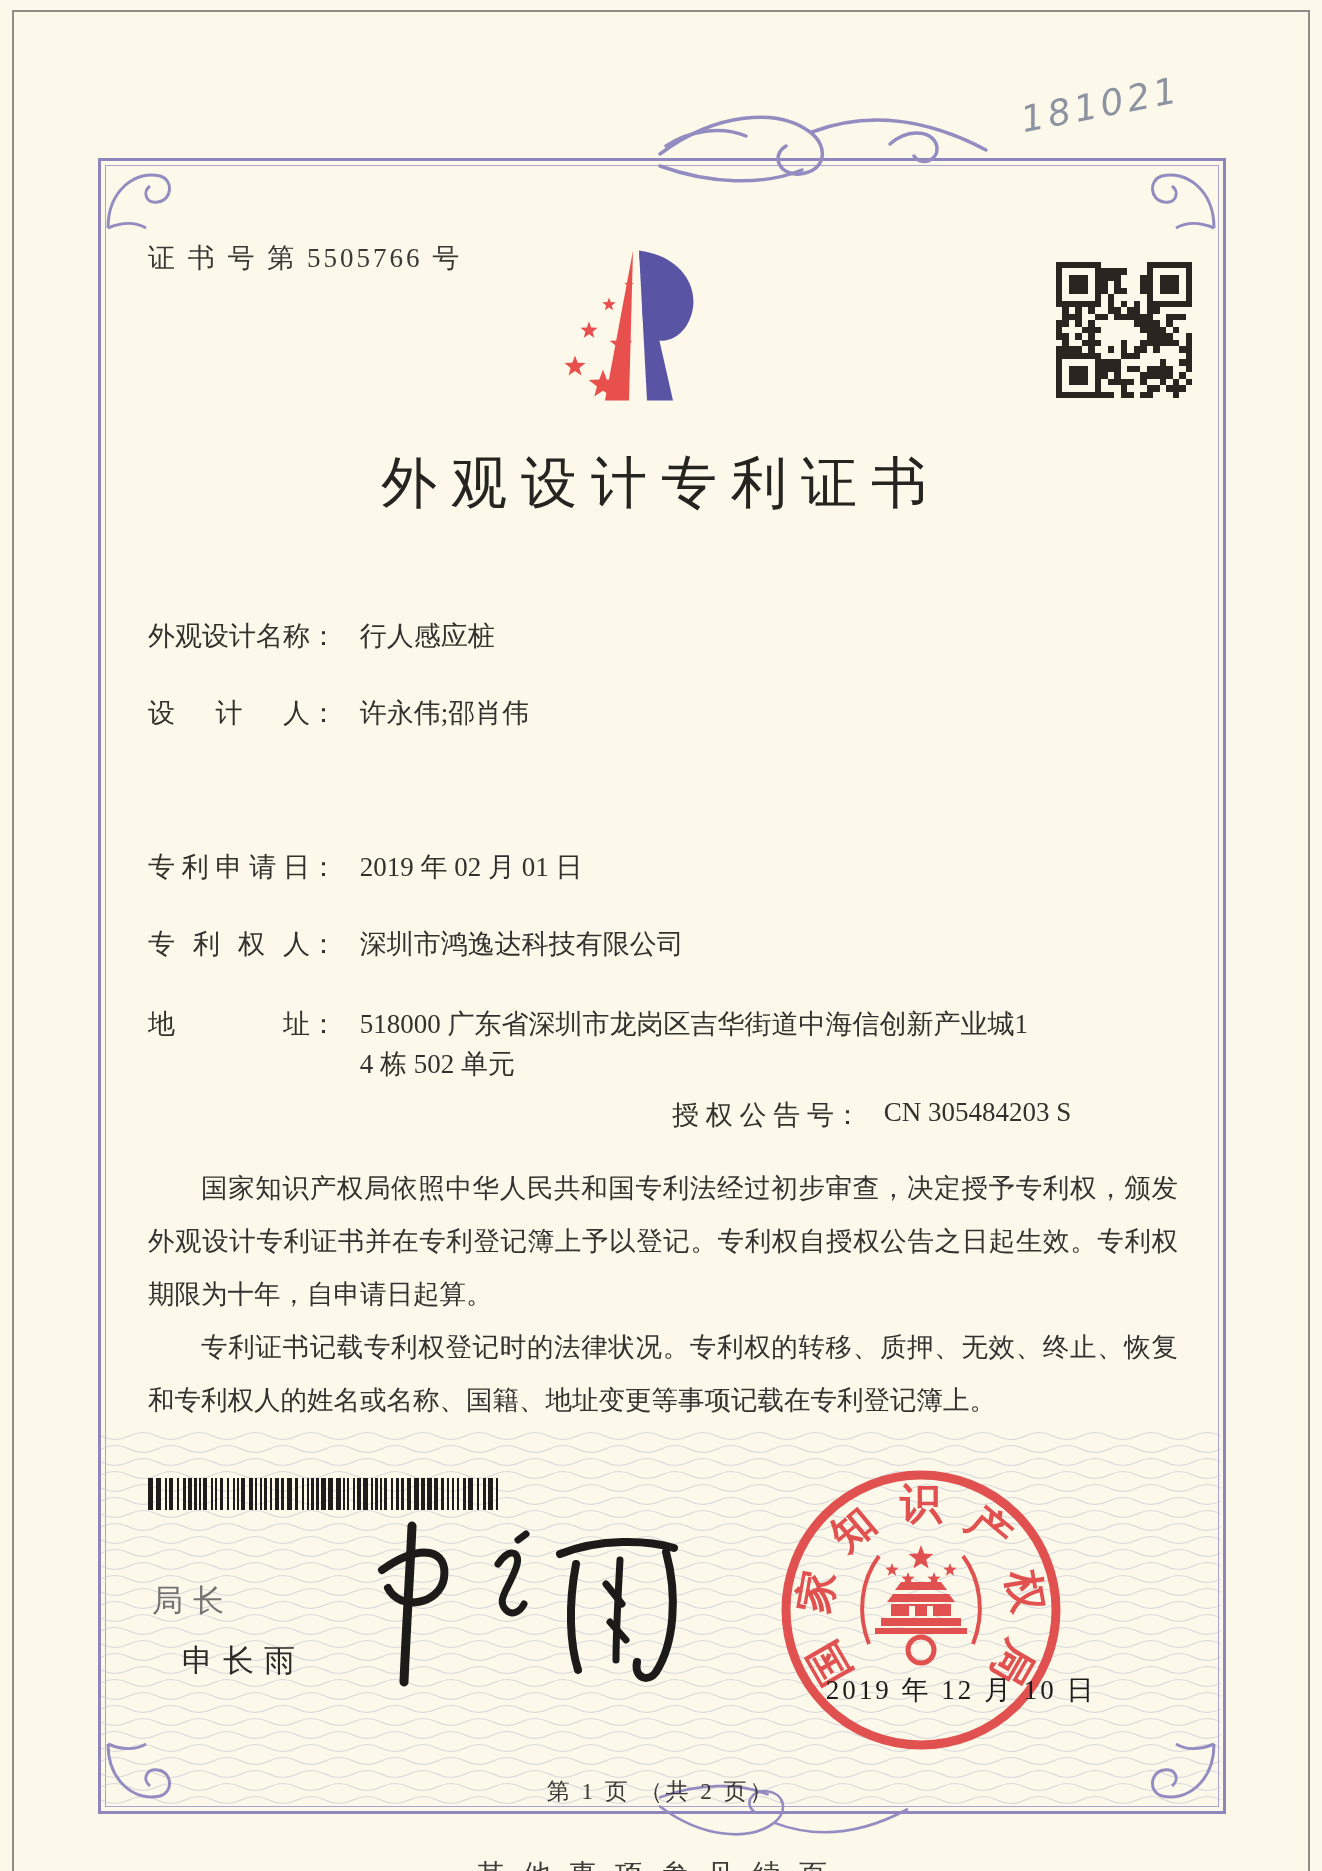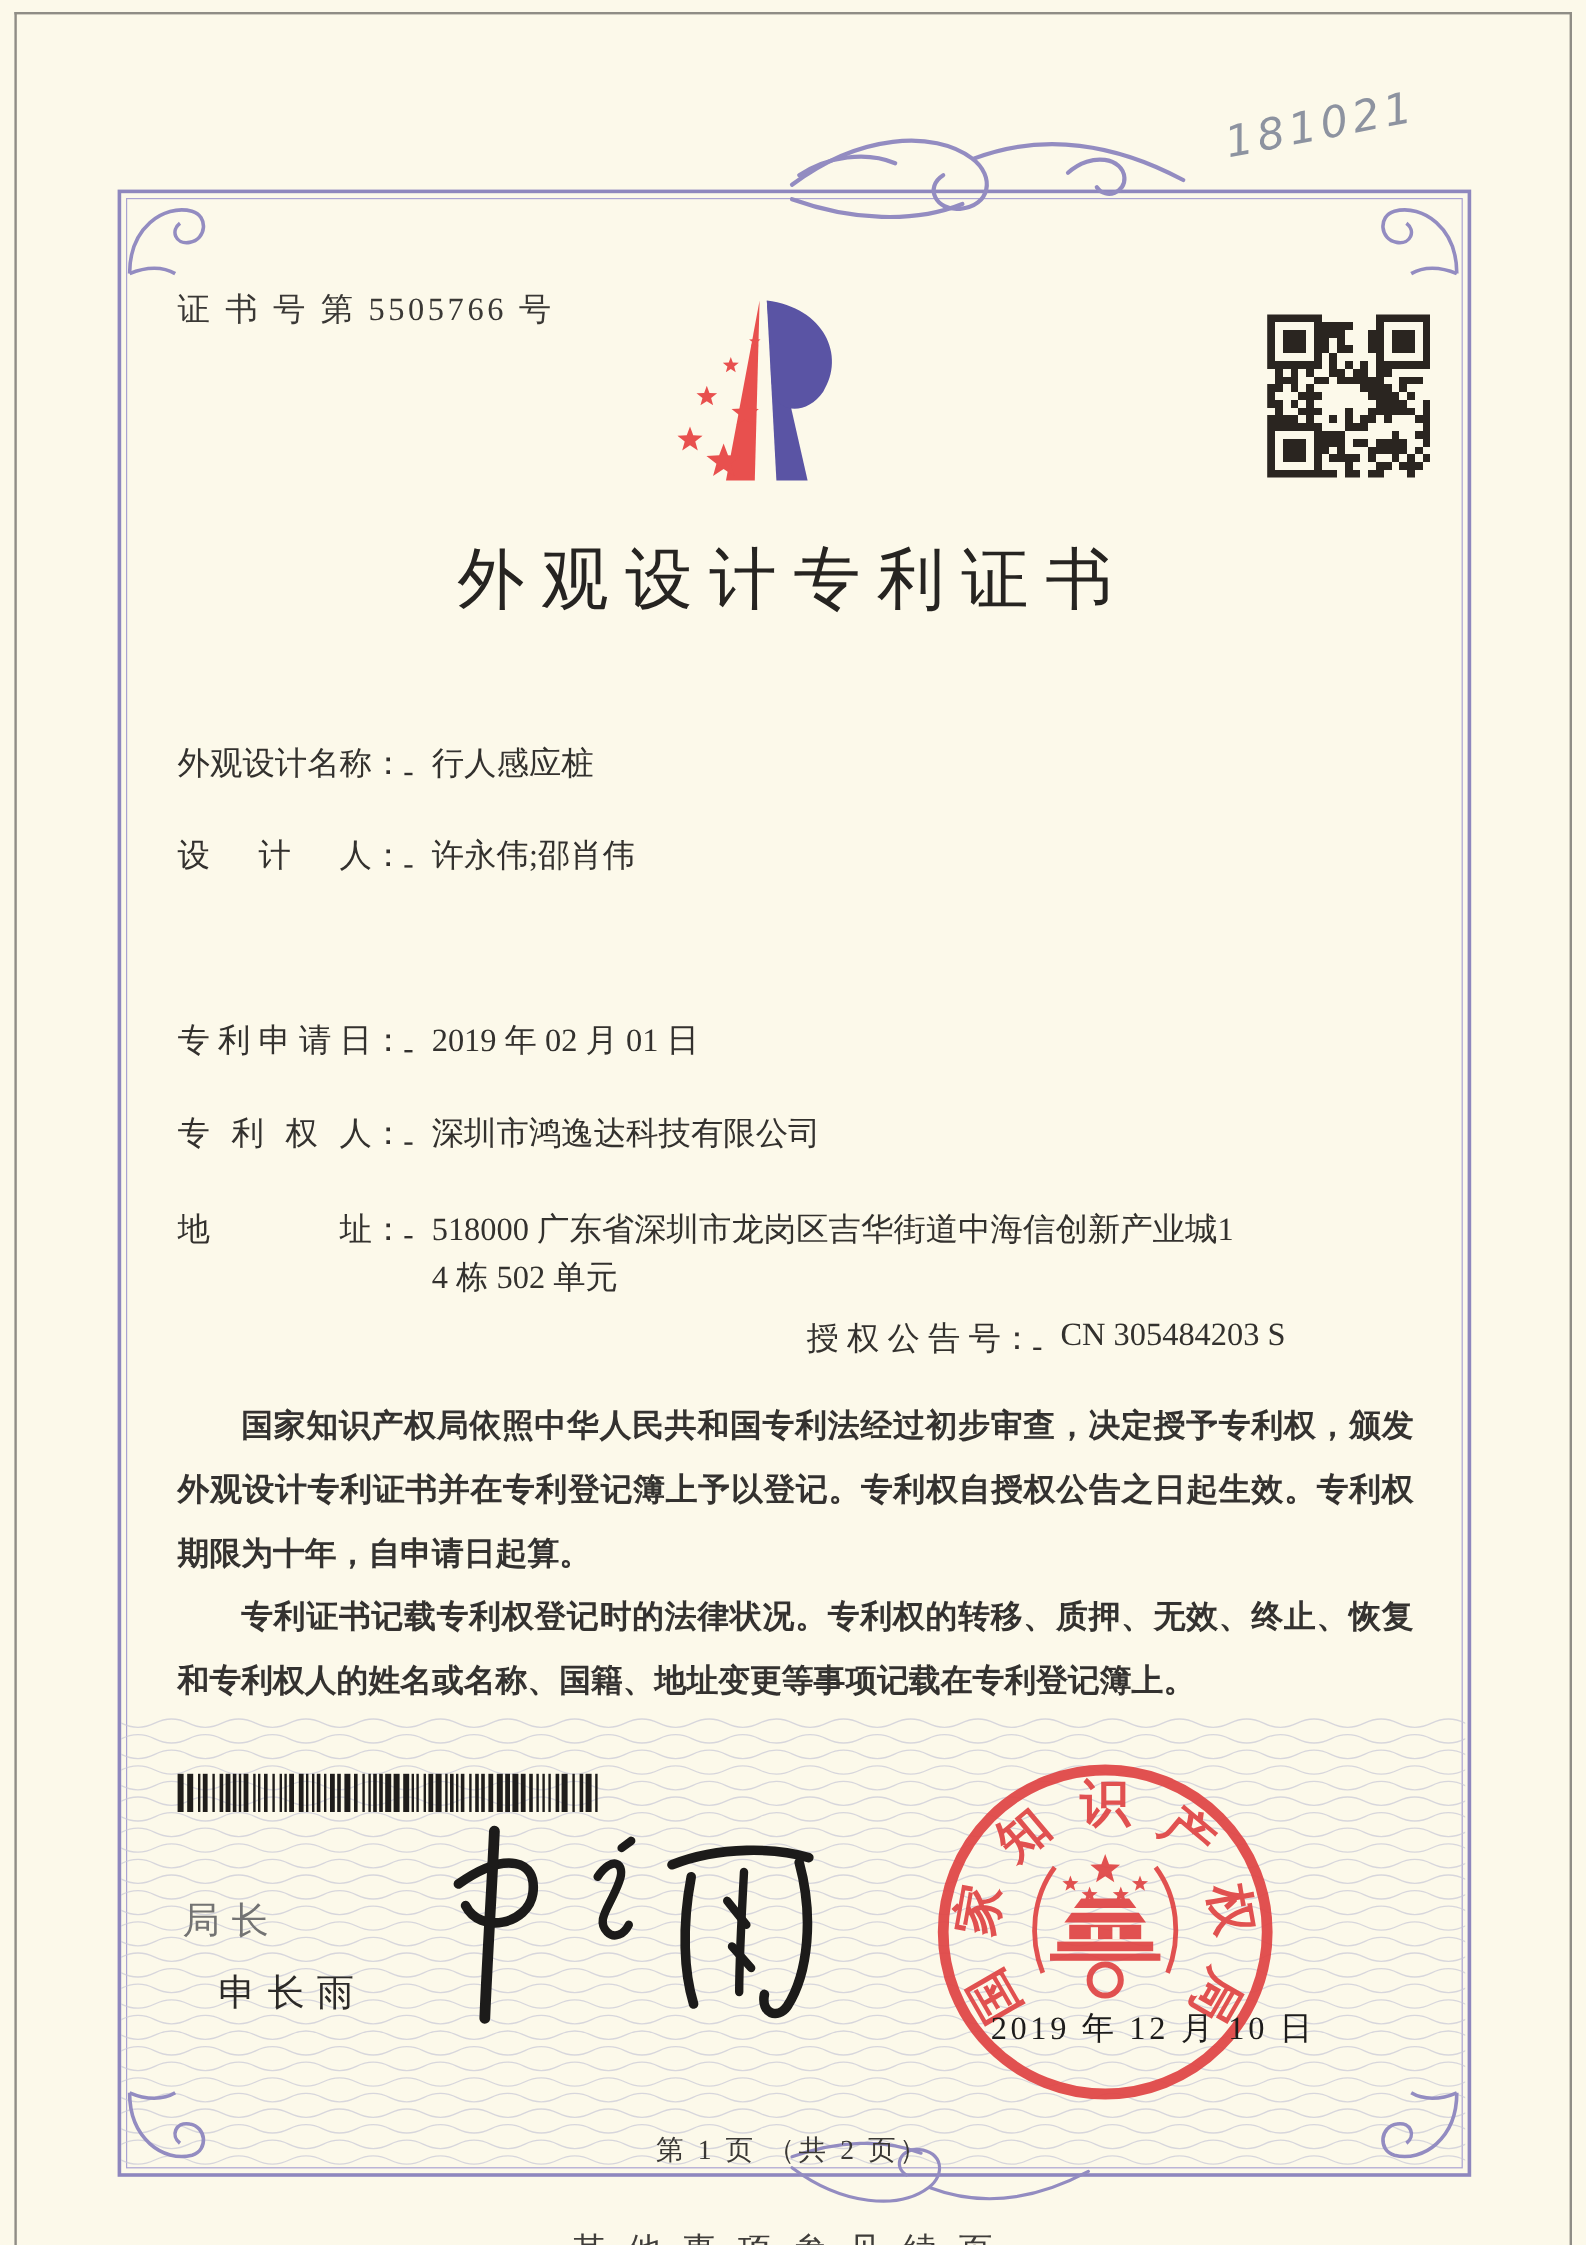--- a/index.html
+++ b/index.html
@@ -20,7 +20,7 @@
   .qr{position:absolute;left:1056px;top:262px;}
   .title{position:absolute;left:0;right:0;top:446px;margin:0;text-align:center;
         font-size:56px;font-weight:normal;letter-spacing:14px;color:#262421;}
-  .field{position:absolute;left:148px;font-size:27px;white-space:nowrap;color:#33312e;text-decoration:underline;}
+  .field{position:absolute;left:148px;font-size:27px;white-space:nowrap;color:#33312e;}
   .flabel{display:inline-block;width:162px;text-align:justify;text-align-last:justify;vertical-align:top;}
   .fcolon{display:inline-block;vertical-align:top;}
   .fvalue{margin-left:16px;display:inline-block;vertical-align:top;}

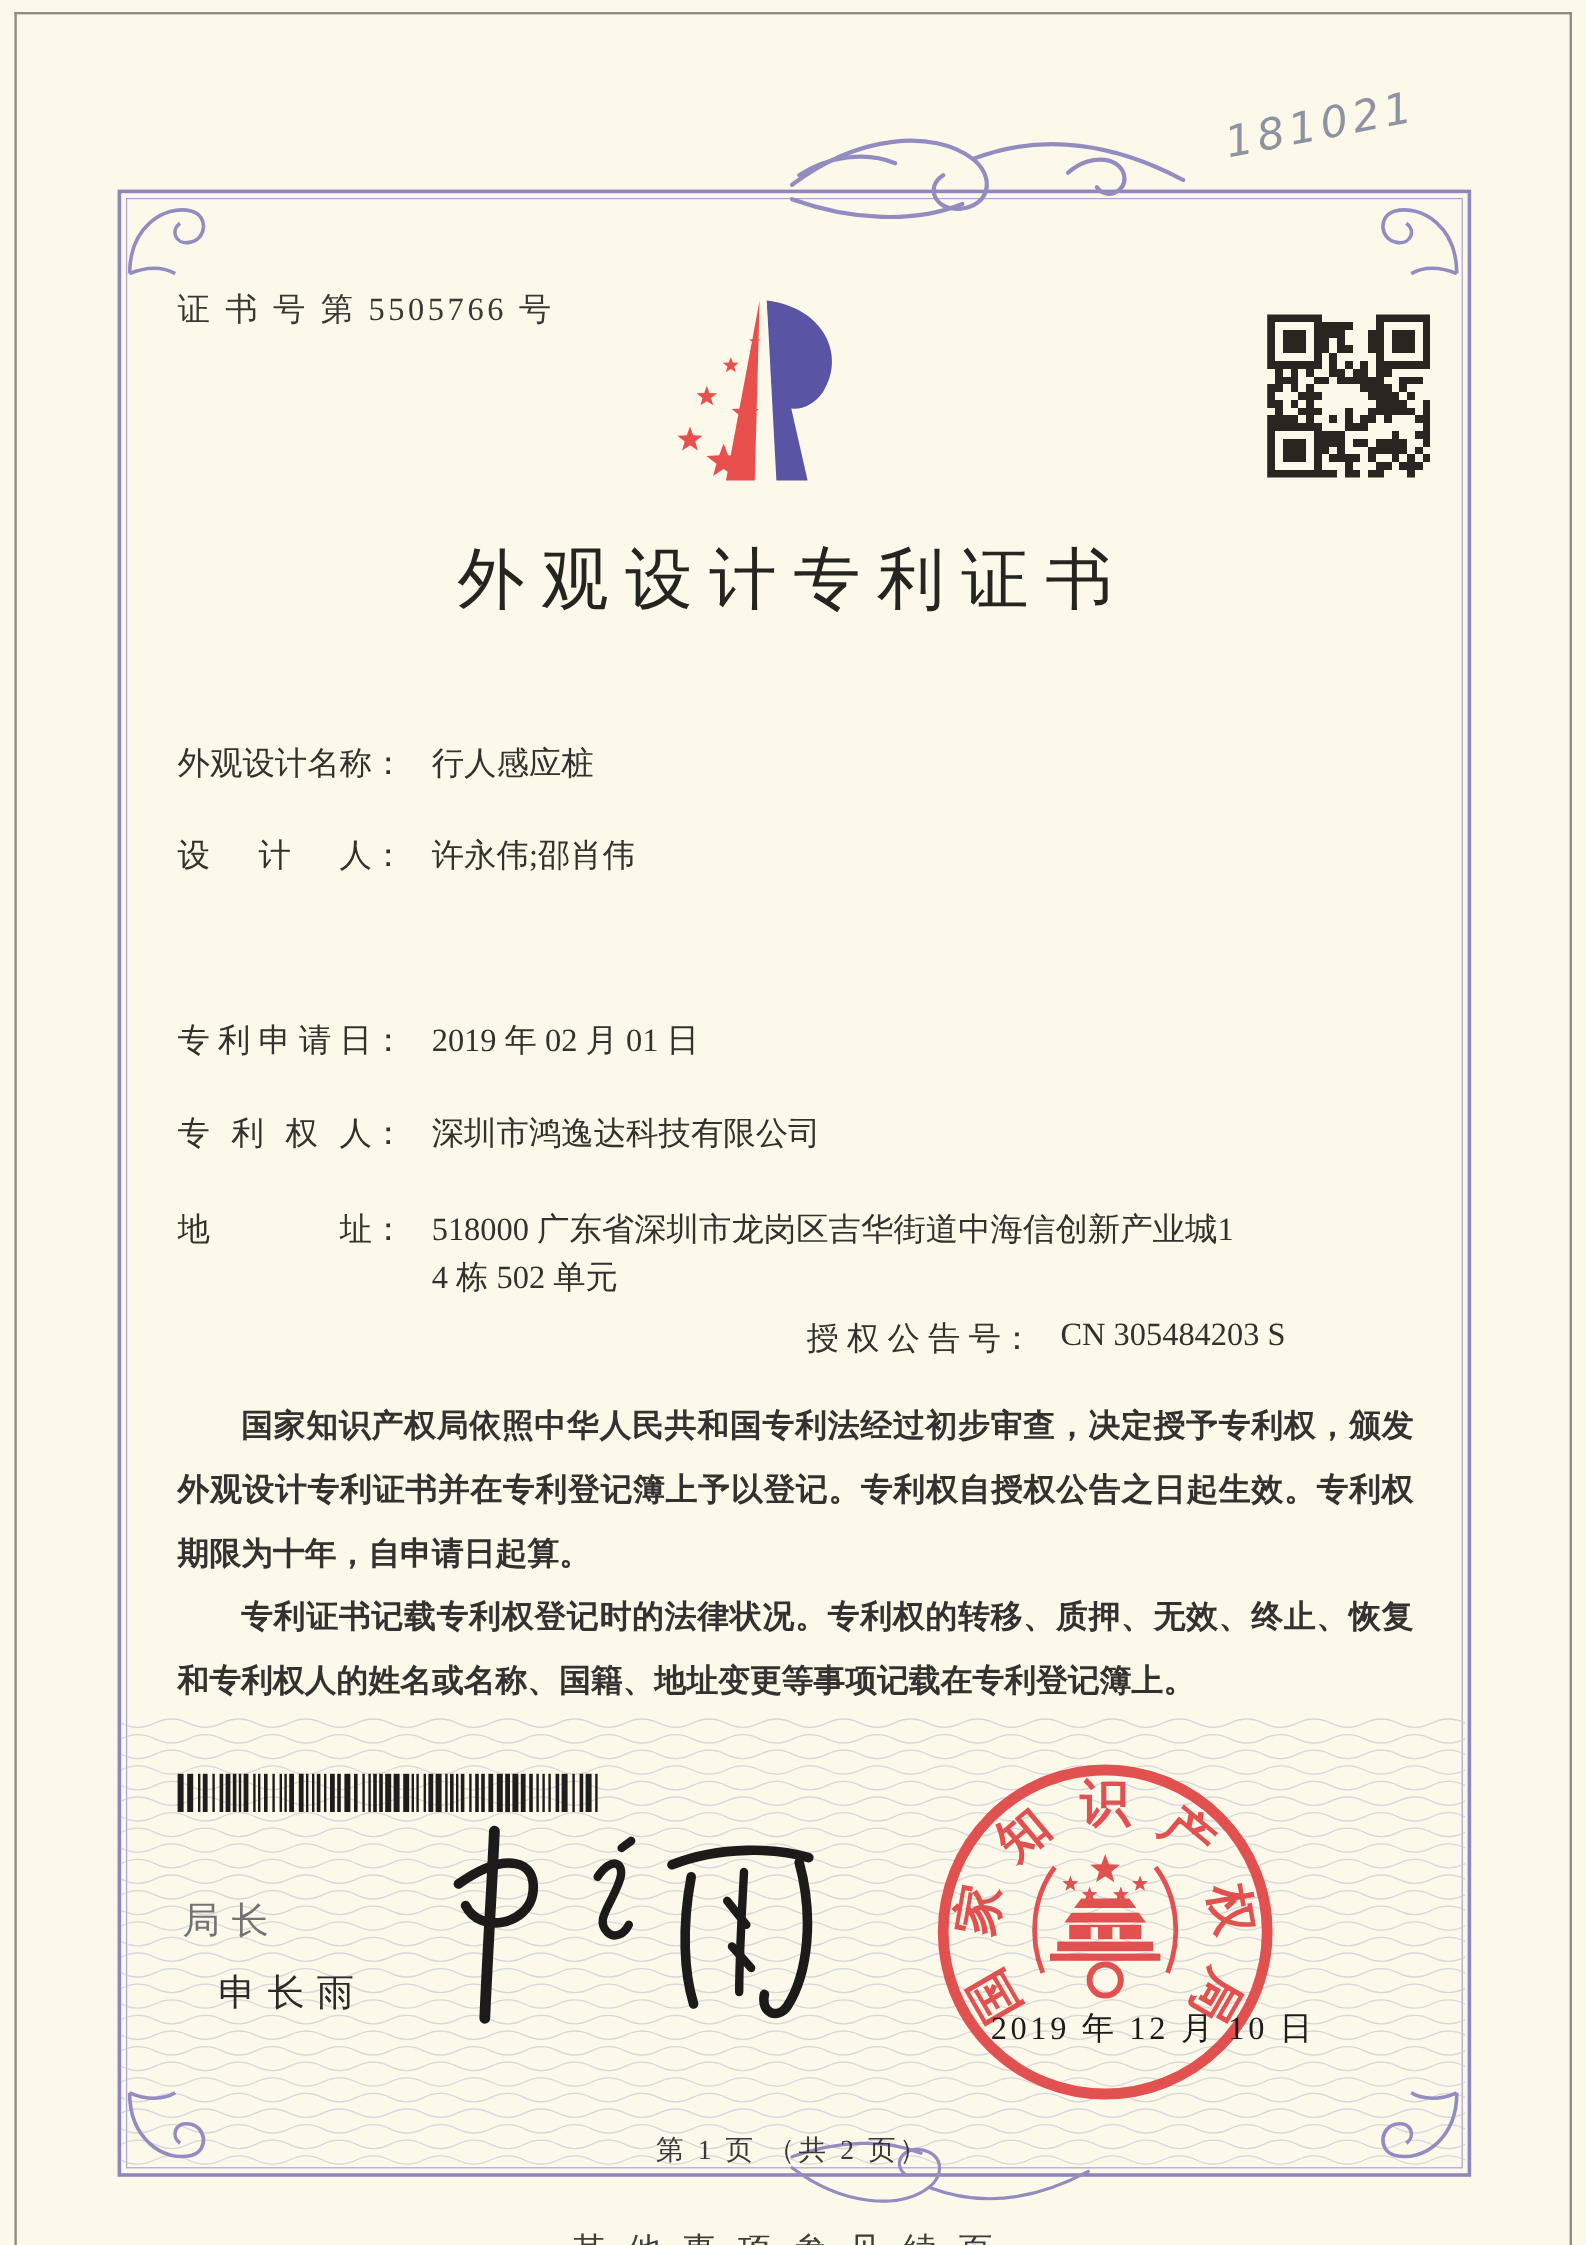--- a/index.html
+++ b/index.html
@@ -28,7 +28,7 @@
   .field2{left:672px;}
   .paras{position:absolute;left:148px;top:1162px;width:1030px;font-size:26.5px;
         line-height:53px;text-align:justify;color:#343230;}
-  .paras p{margin:0;text-indent:2em;font-weight:bold;}
+  .paras p{margin:0;text-indent:2em;}
   .waveband{position:absolute;left:101px;top:1428px;}
   .barcode{position:absolute;left:146px;top:1478px;}
   .sig-title{position:absolute;left:152px;top:1580px;font-size:31px;letter-spacing:10px;color:#737373;}

